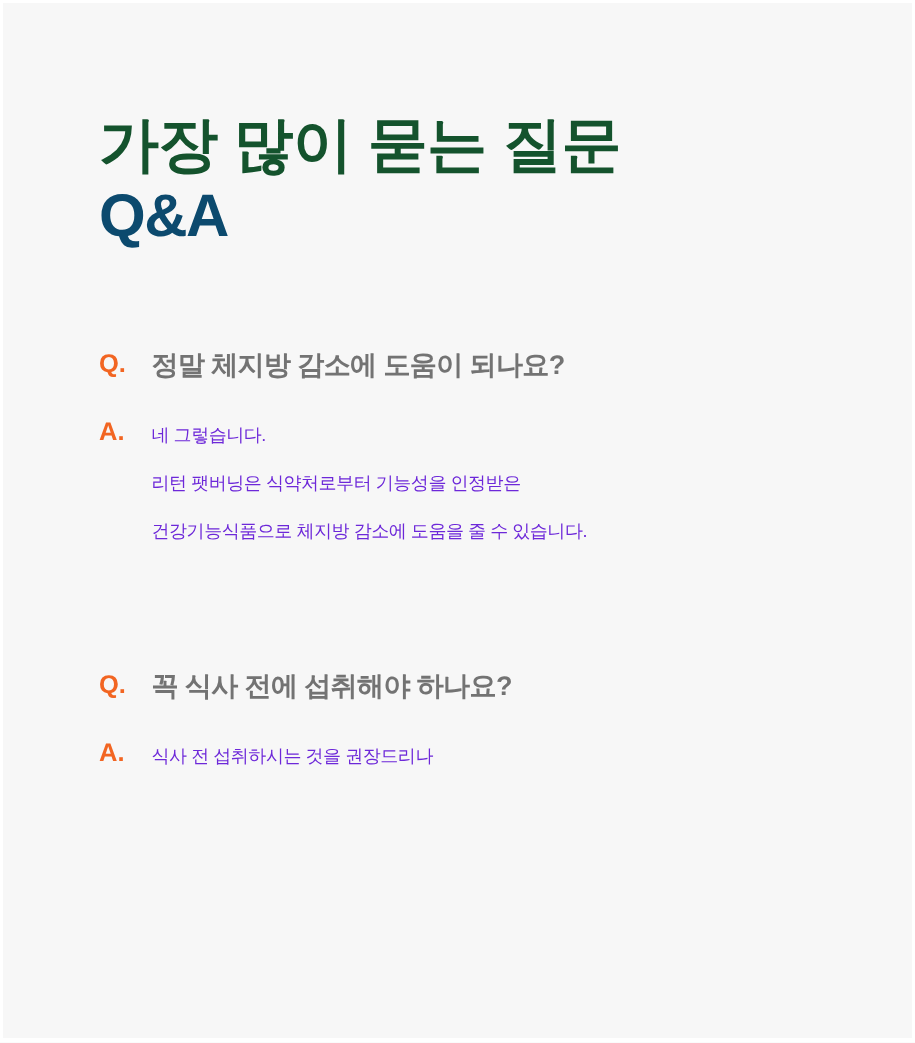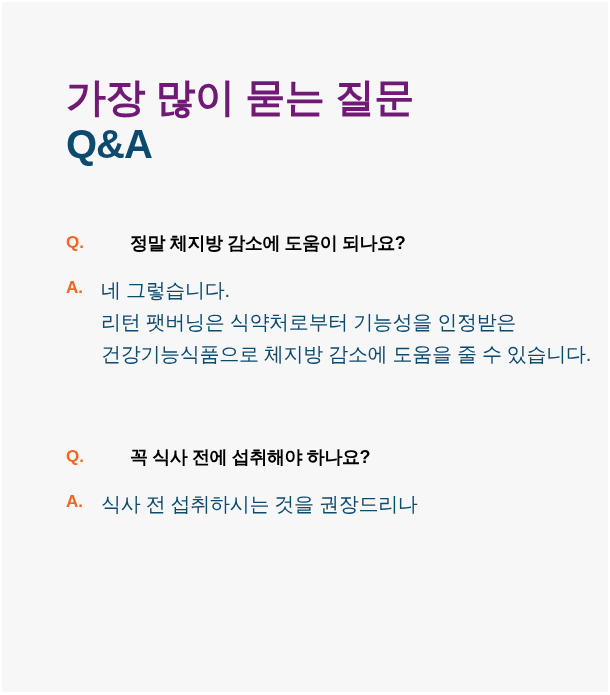--- a/index.html
+++ b/index.html
@@ -39,7 +39,7 @@
     font-weight: 800;
     letter-spacing: -0.5px;
     line-height: 1.18;
-    color: #701a75;
+    color: #14532d;
     white-space: nowrap;
   }
   .heading-line.accent {

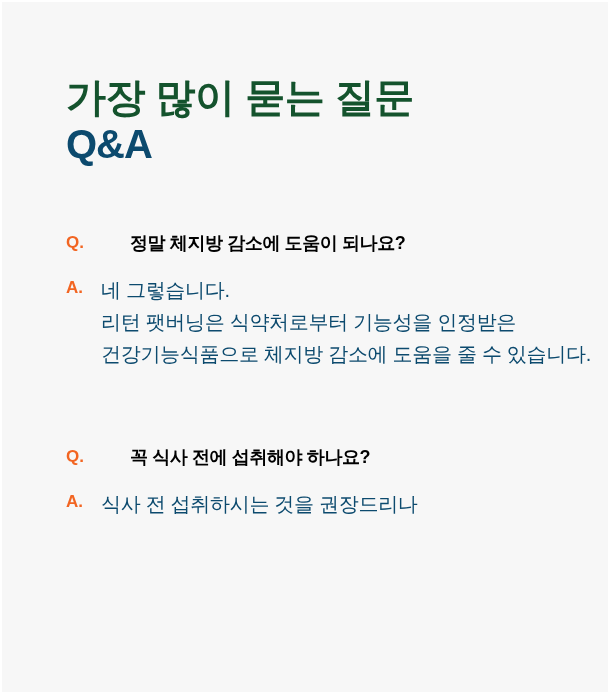--- a/index.html
+++ b/index.html
@@ -76,9 +76,8 @@
     font-size: 18px;
     font-weight: 700;
     line-height: 26px;
-    color: #000000;
+    color: #737373;
     letter-spacing: -0.4px;
-    margin-left: 29px;
   }
   .a-text {
     font-size: 20px;

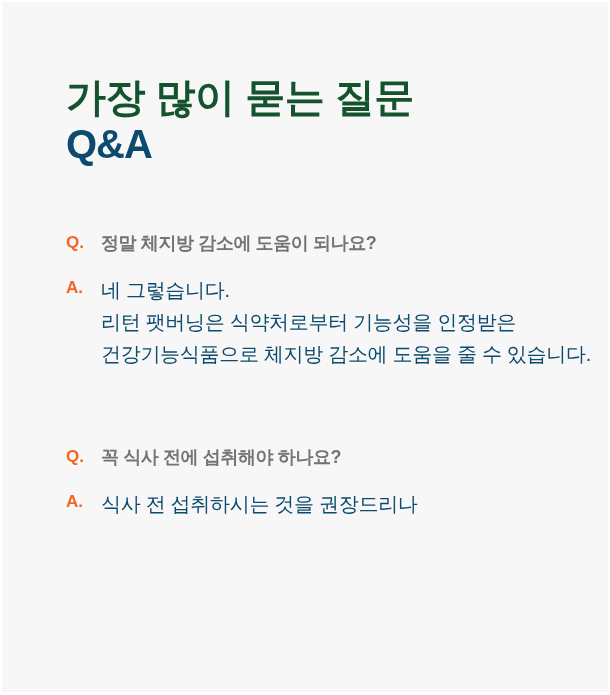--- a/index.html
+++ b/index.html
@@ -80,10 +80,10 @@
     letter-spacing: -0.4px;
   }
   .a-text {
-    font-size: 20px;
+    font-size: 12px;
     font-weight: 400;
     line-height: 32px;
-    color: #0c4a6e;
+    color: #6d28d9;
     letter-spacing: -0.3px;
   }
   .a-text .line {

